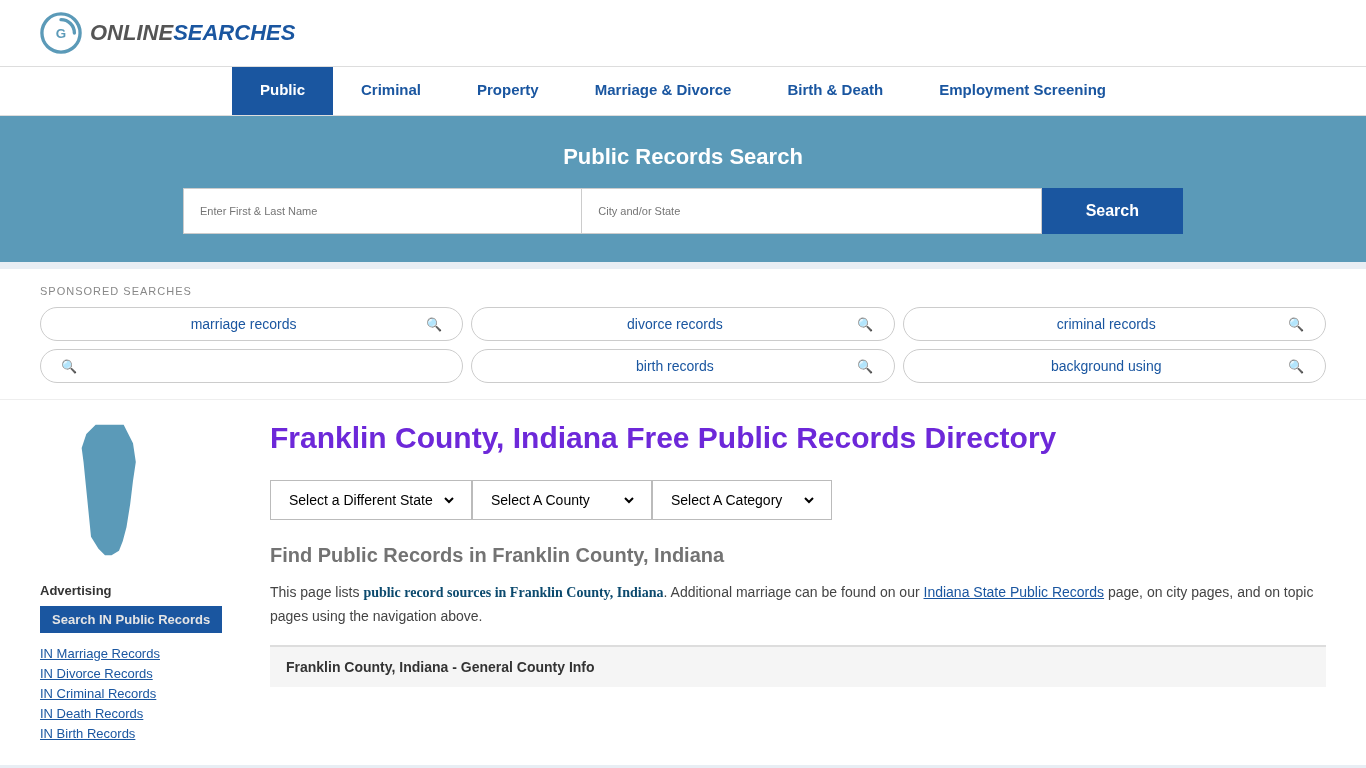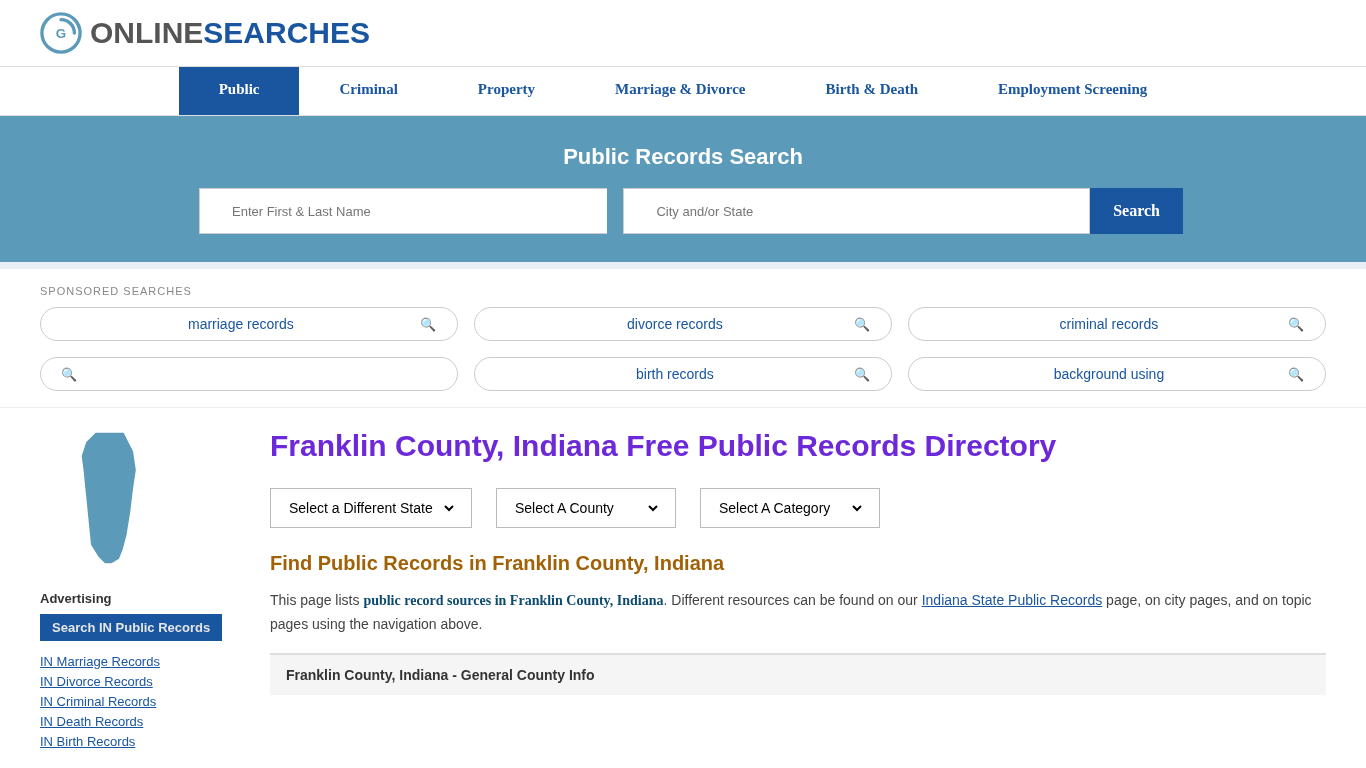--- a/index.html
+++ b/index.html
@@ -23,9 +23,10 @@
       height: 42px;
     }
     .logo-text {
-      font-size: 30px;
+      font-size: 22px;
       font-weight: bold;
       letter-spacing: 0;
+      font-style: italic;
     }
     .logo-online { color: #555; }
     .logo-searches { color: #1a56a0; }

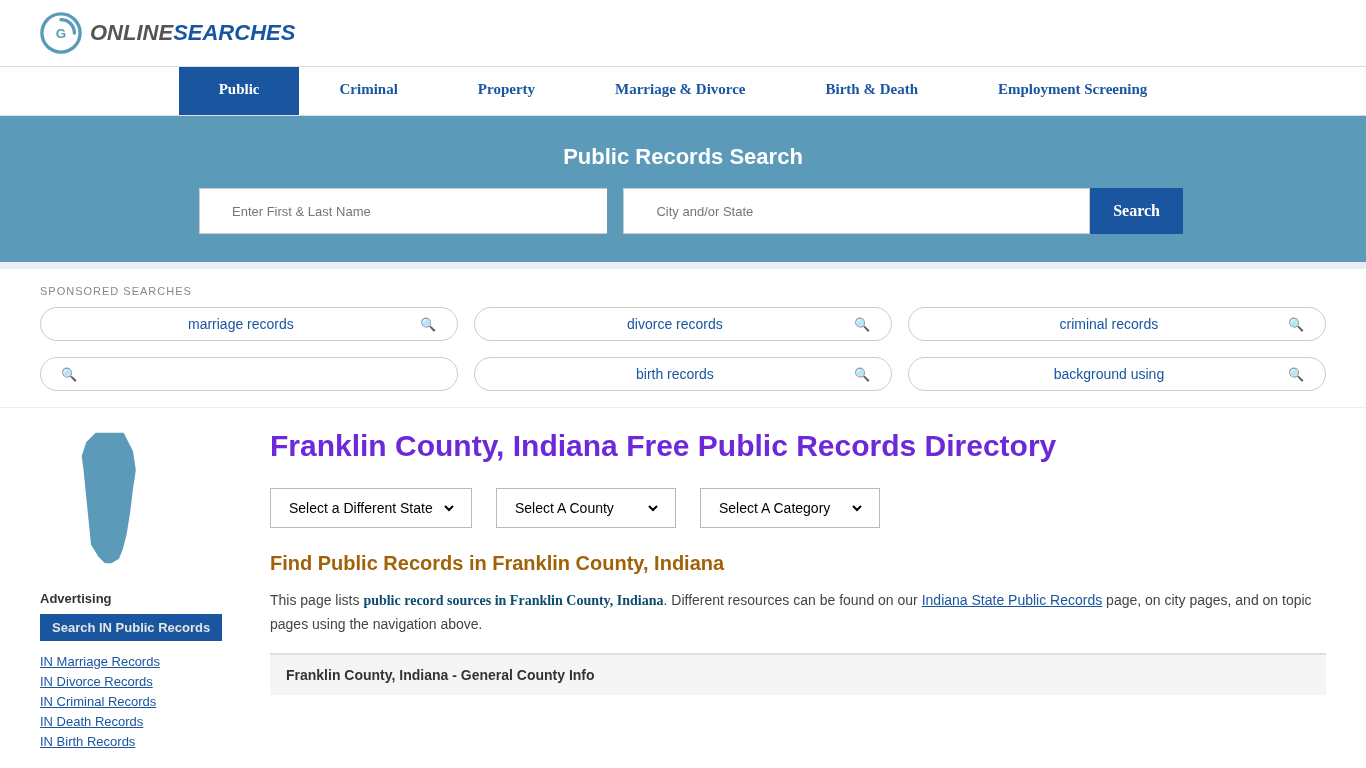--- a/index.html
+++ b/index.html
@@ -39,14 +39,13 @@
       border-bottom: 1px solid #ddd;
     }
     .nav-item {
-      padding: 14px 40px;
+      padding: 14px 28px;
       font-size: 15px;
       font-weight: 600;
       color: #1a56a0;
       cursor: pointer;
       border-bottom: 3px solid transparent;
       text-decoration: none;
-      font-family: Liberation Serif, serif;
     }
     .nav-item.active {
       background: #1a56a0;

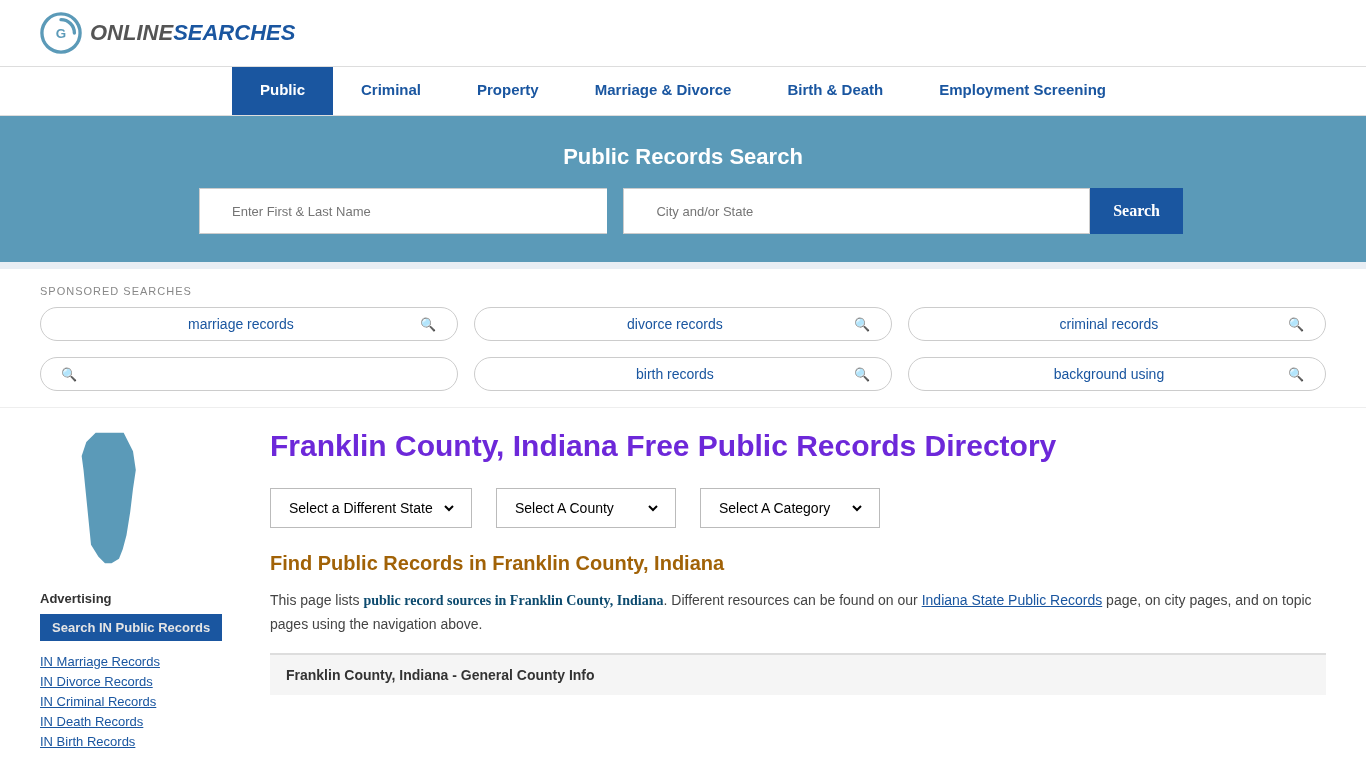--- a/index.html
+++ b/index.html
@@ -73,12 +73,11 @@
       margin: 0 auto;
     }
     .search-input {
-      padding: 14px 32px;
-      font-size: 13px;
+      padding: 14px 16px;
+      font-size: 11px;
       border: 1px solid #ccc;
       outline: none;
       color: #999;
-      margin-left: 16px;
     }
     .search-input-name { flex: 1.2; border-right: none; }
     .search-input-location { flex: 1.4; }

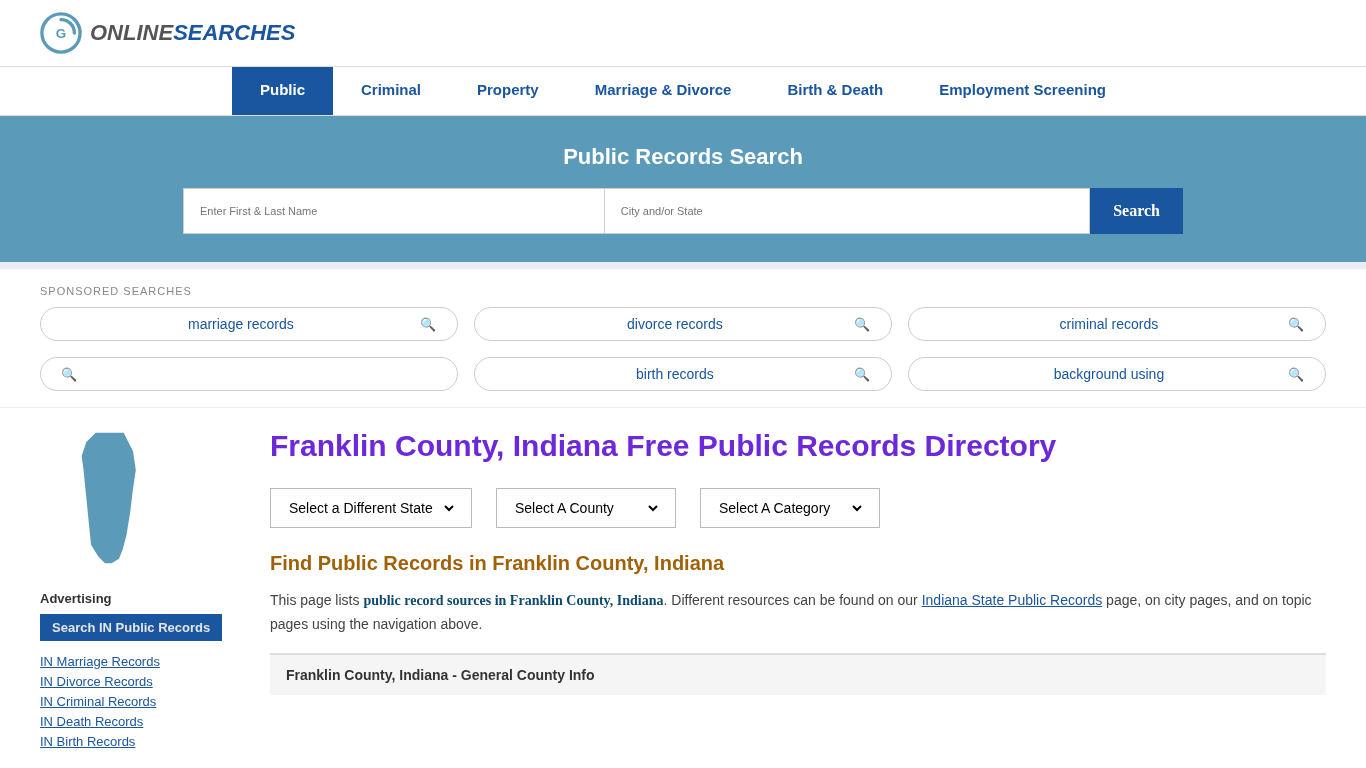--- a/index.html
+++ b/index.html
@@ -85,11 +85,10 @@
       background: #1a56a0;
       color: #fff;
       border: none;
-      padding: 14px 23px;
+      padding: 14px 44px;
       font-size: 16px;
       font-weight: bold;
       cursor: pointer;
-      font-family: Liberation Serif, serif;
     }
 
     

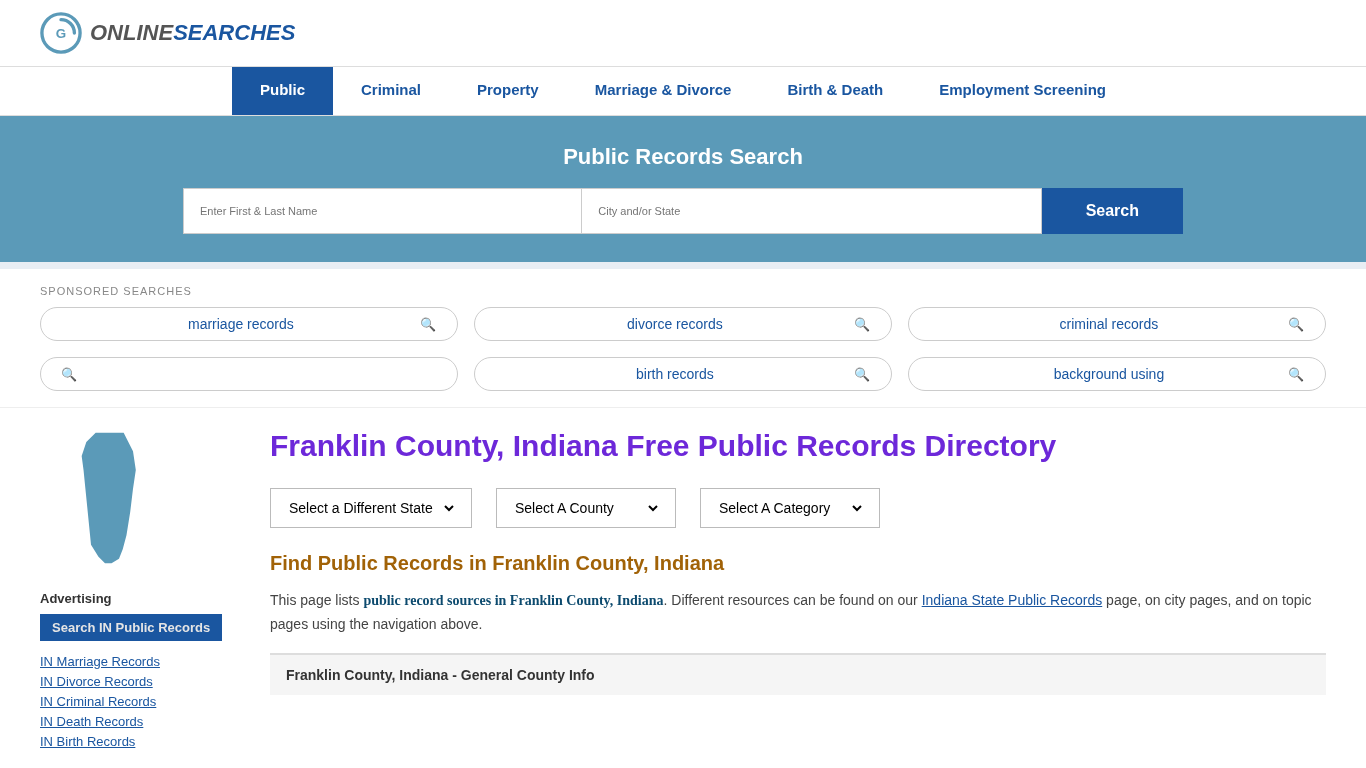--- a/index.html
+++ b/index.html
@@ -115,7 +115,7 @@
     .sponsored-grid {
       display: grid;
       grid-template-columns: 1fr 1fr 1fr;
-      gap: 16px;
+      gap: 8px;
     }
     .sponsored-item {
       border: 1px solid #ccc;

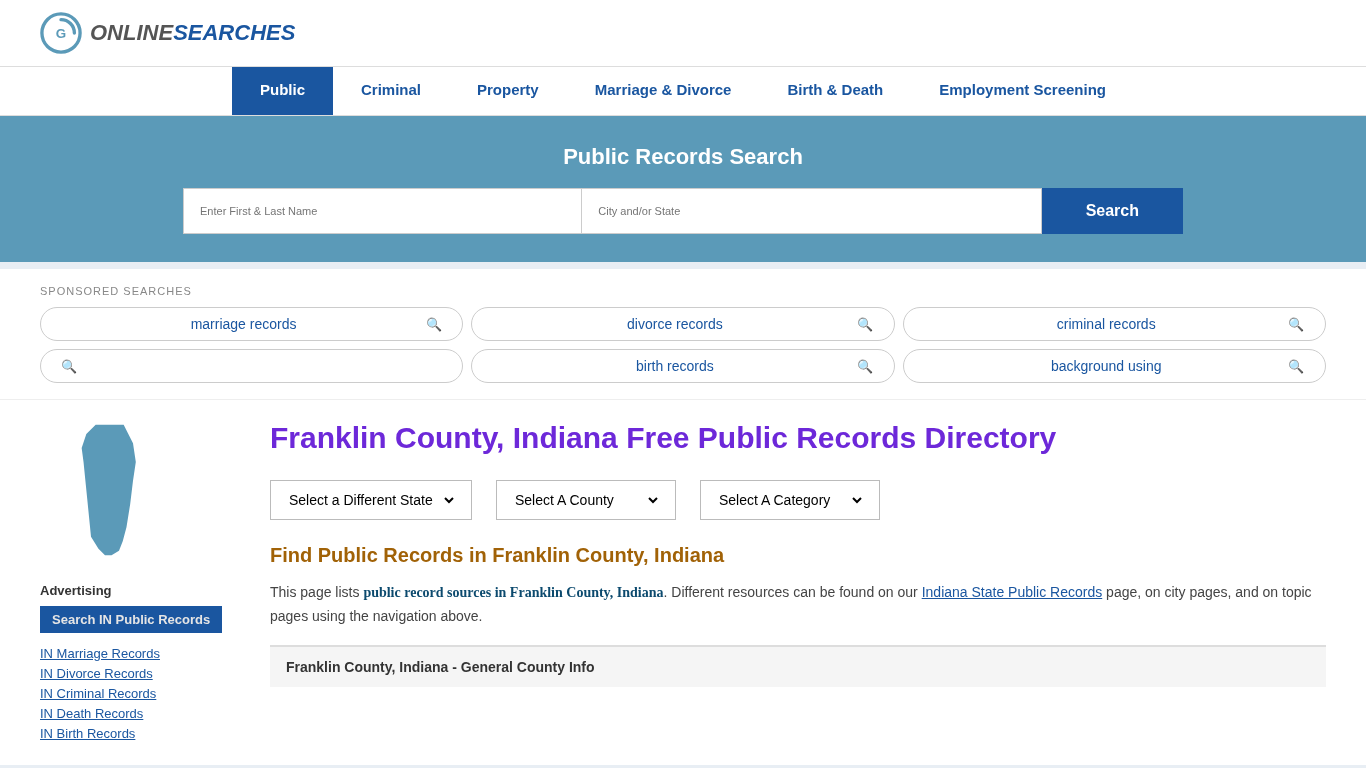--- a/index.html
+++ b/index.html
@@ -202,7 +202,7 @@
     
     .dropdowns-row {
       display: flex;
-      gap: 24px;
+      gap: 0;
       margin-bottom: 24px;
     }
     .dropdown-select {

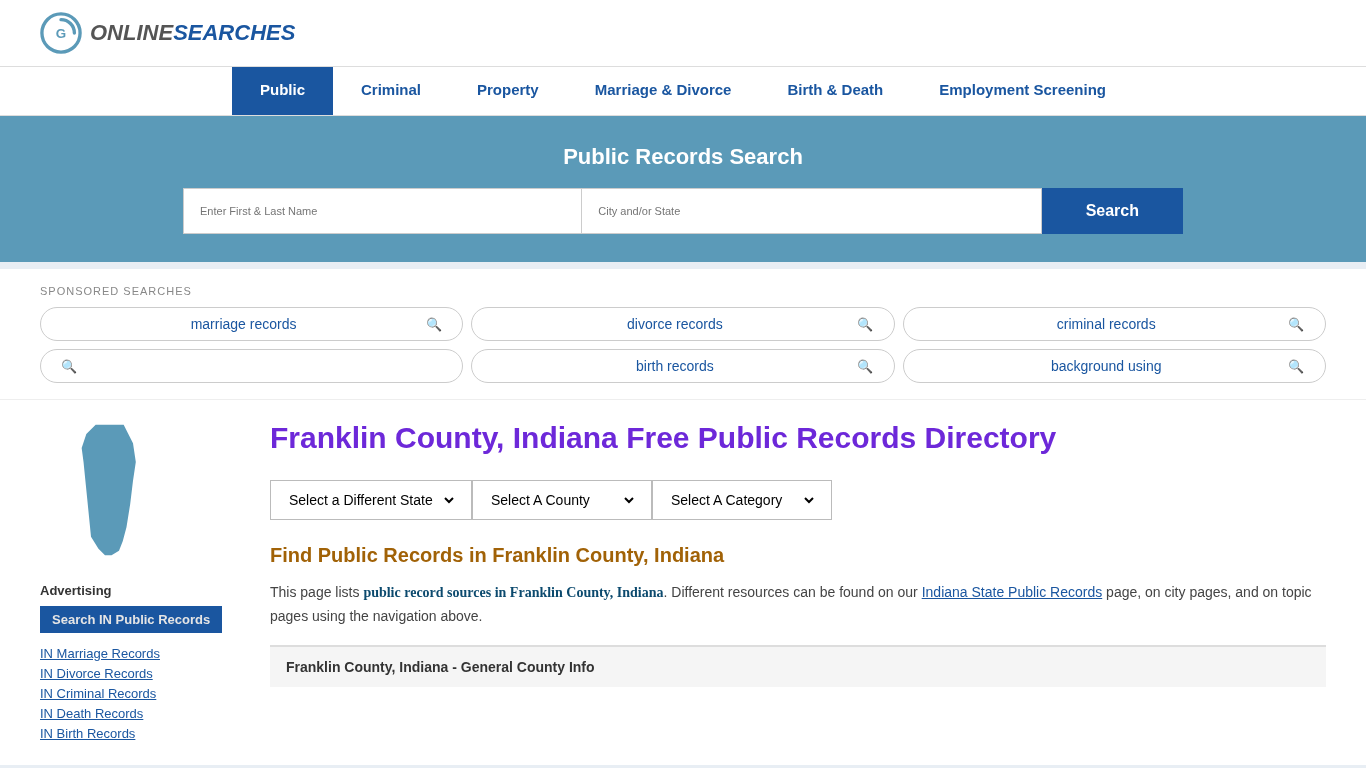--- a/index.html
+++ b/index.html
@@ -230,7 +230,7 @@
     .find-records-title {
       font-size: 20px;
       font-weight: bold;
-      color: #a16207;
+      color: #737373;
       margin-bottom: 14px;
     }
 

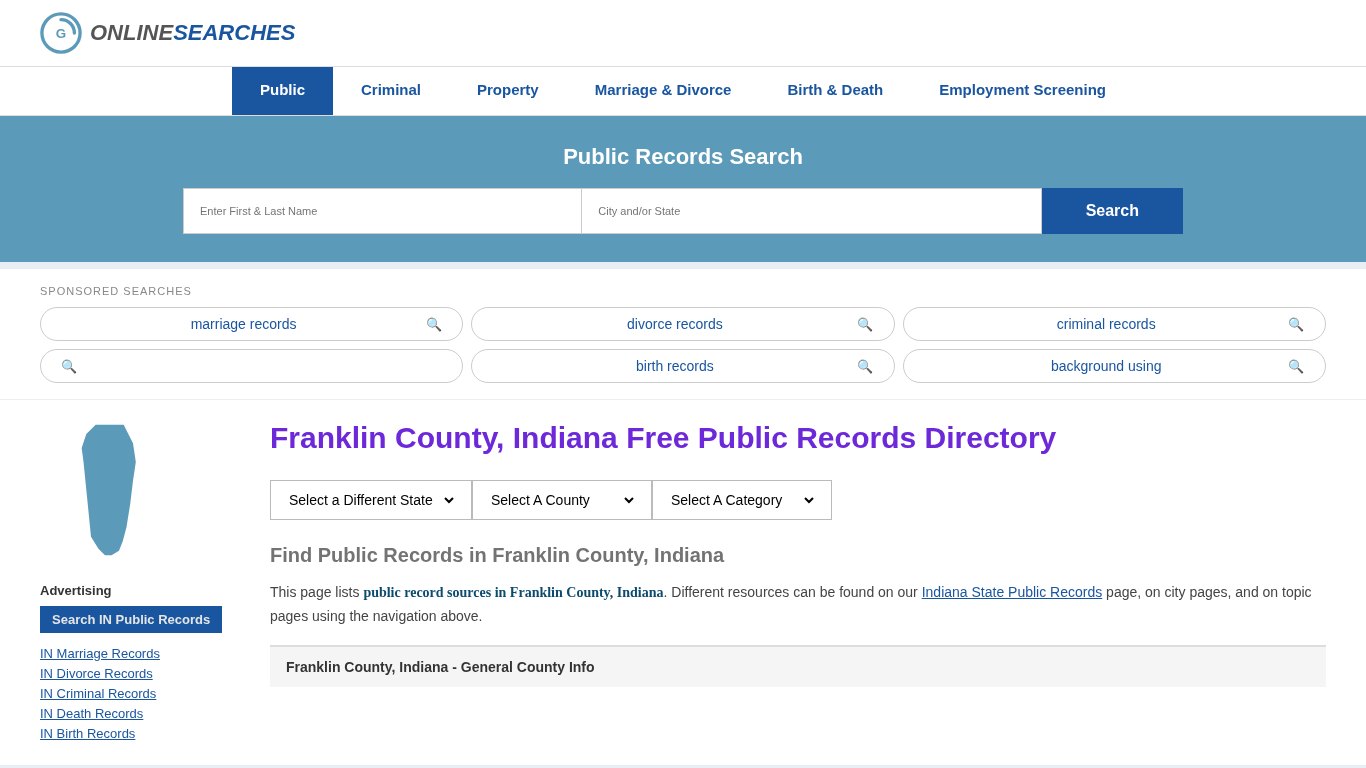--- a/index.html
+++ b/index.html
@@ -363,7 +363,7 @@
       <h2 class="find-records-title">Find Public Records in Franklin County, Indiana</h2>
 
       <p class="description-text">
-        <span>This page lists </span><strong>public record sources in Franklin County, Indiana</strong><span>. Different resources can be found on our </span><a>Indiana State Public Records</a><span> page, on city pages, and on topic pages using the navigation above.</span>
+        <span>This page lists </span><strong>public record sources in Franklin County, Indiana</strong><span>. Additional marriage can be found on our </span><a>Indiana State Public Records</a><span> page, on city pages, and on topic pages using the navigation above.</span>
       </p>
 
       <div class="general-info-bar">Franklin County, Indiana - General County Info</div>

